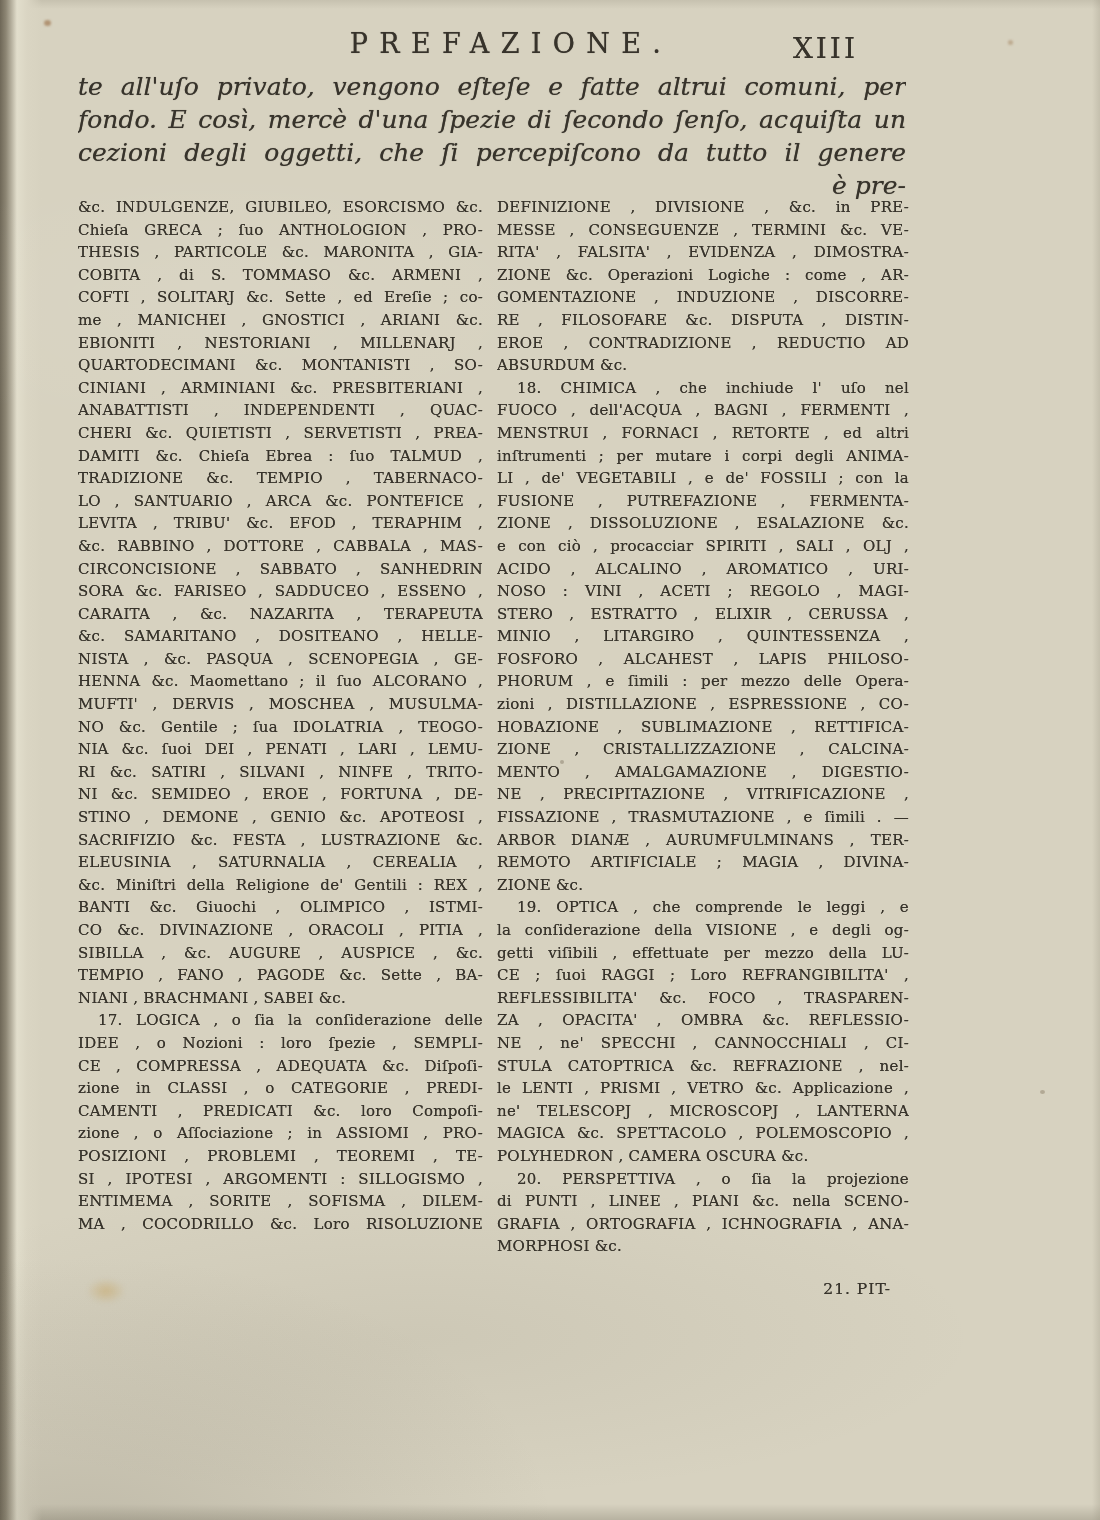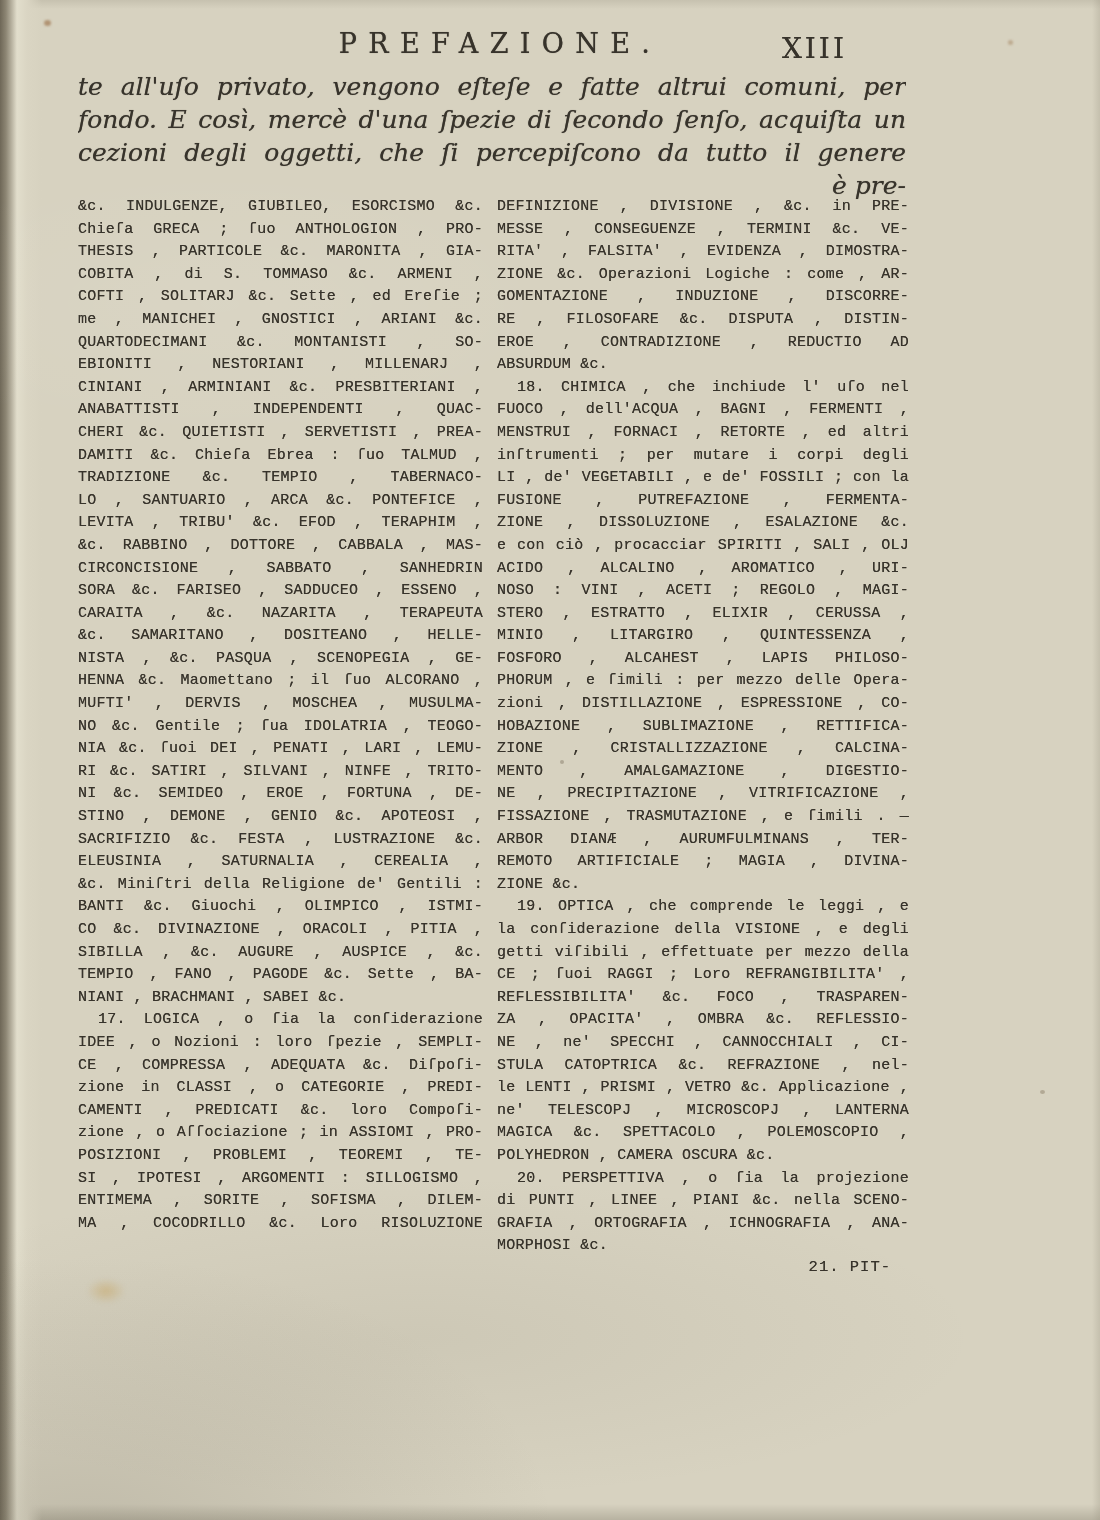--- a/index.html
+++ b/index.html
@@ -31,7 +31,7 @@
     background:radial-gradient(ellipse at center, rgba(196,158,84,0.45), rgba(196,158,84,0) 70%);
     filter:blur(2px);pointer-events:none;
   }
-  .header{position:absolute;left:75px;top:28px;width:830px;height:36px;}
+  .header{position:absolute;left:86px;top:28px;width:830px;height:36px;}
   .title{
     text-align:center;padding-left:20px;
     font-size:27px;letter-spacing:0.42em;

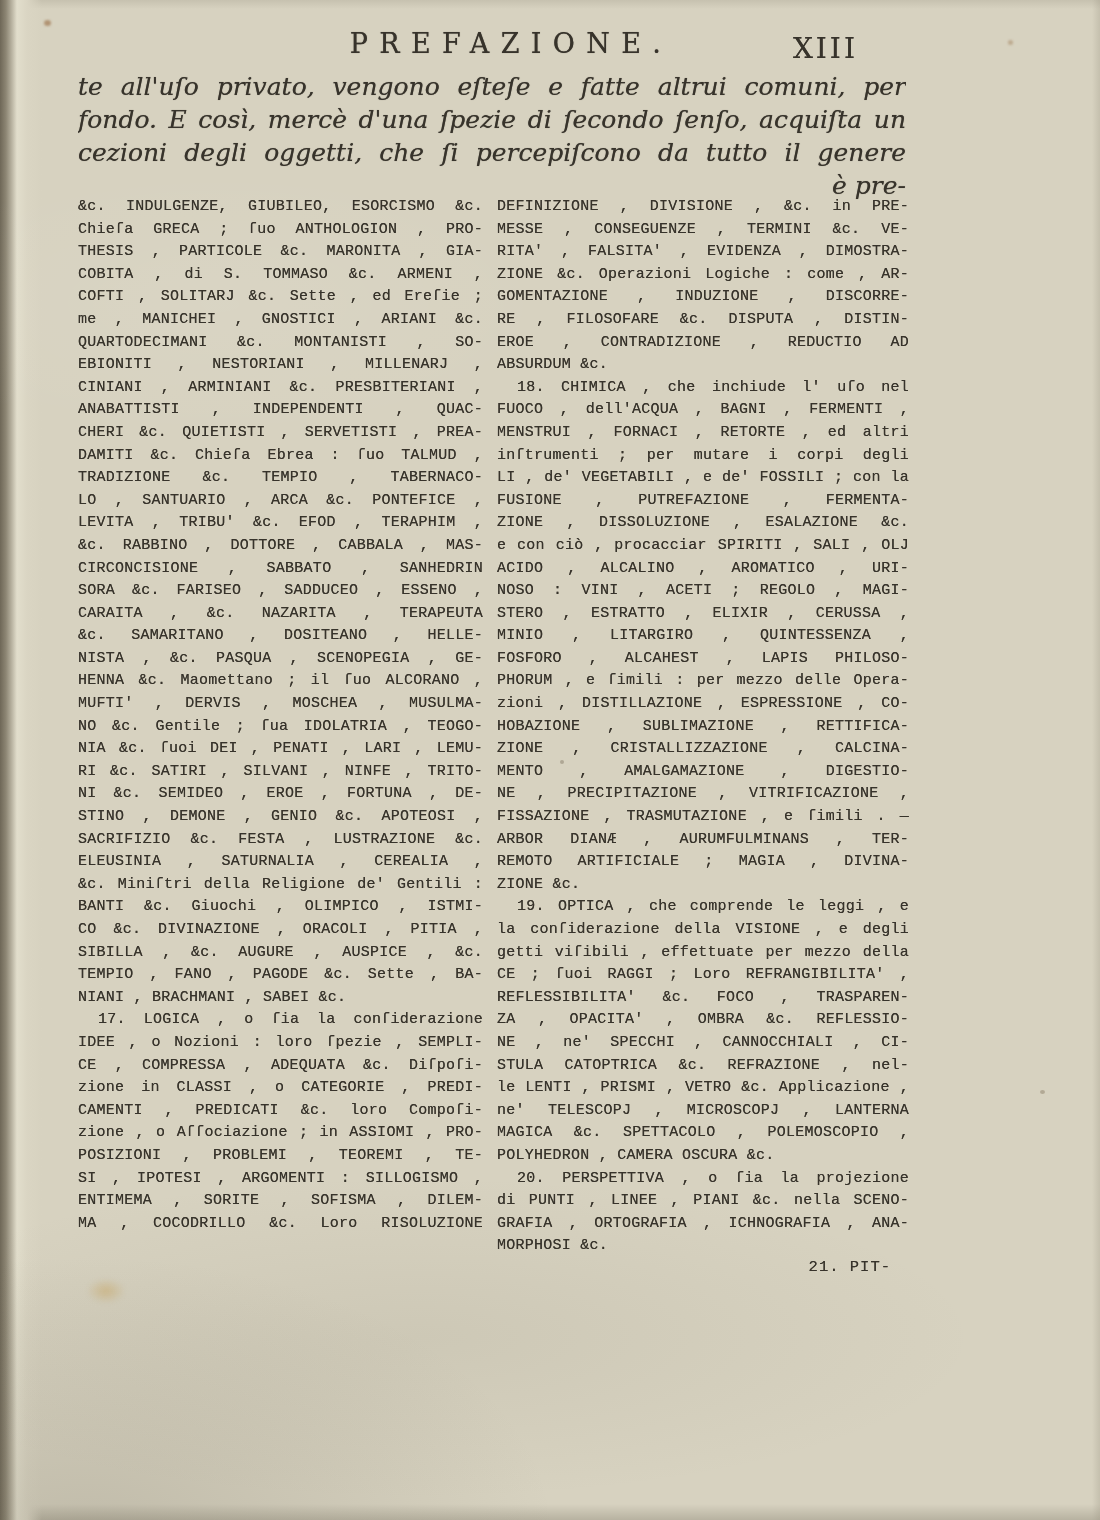--- a/index.html
+++ b/index.html
@@ -50,7 +50,7 @@
     white-space:pre-wrap;
     font-style:italic;
   }
-  .col{position:absolute;top:196px;font-family:Liberation Mono, monospace;}
+  .col{position:absolute;top:196px;}
   .col.left{left:78px;width:405px;}
   .col.right{left:497px;width:412px;}
   .cline{

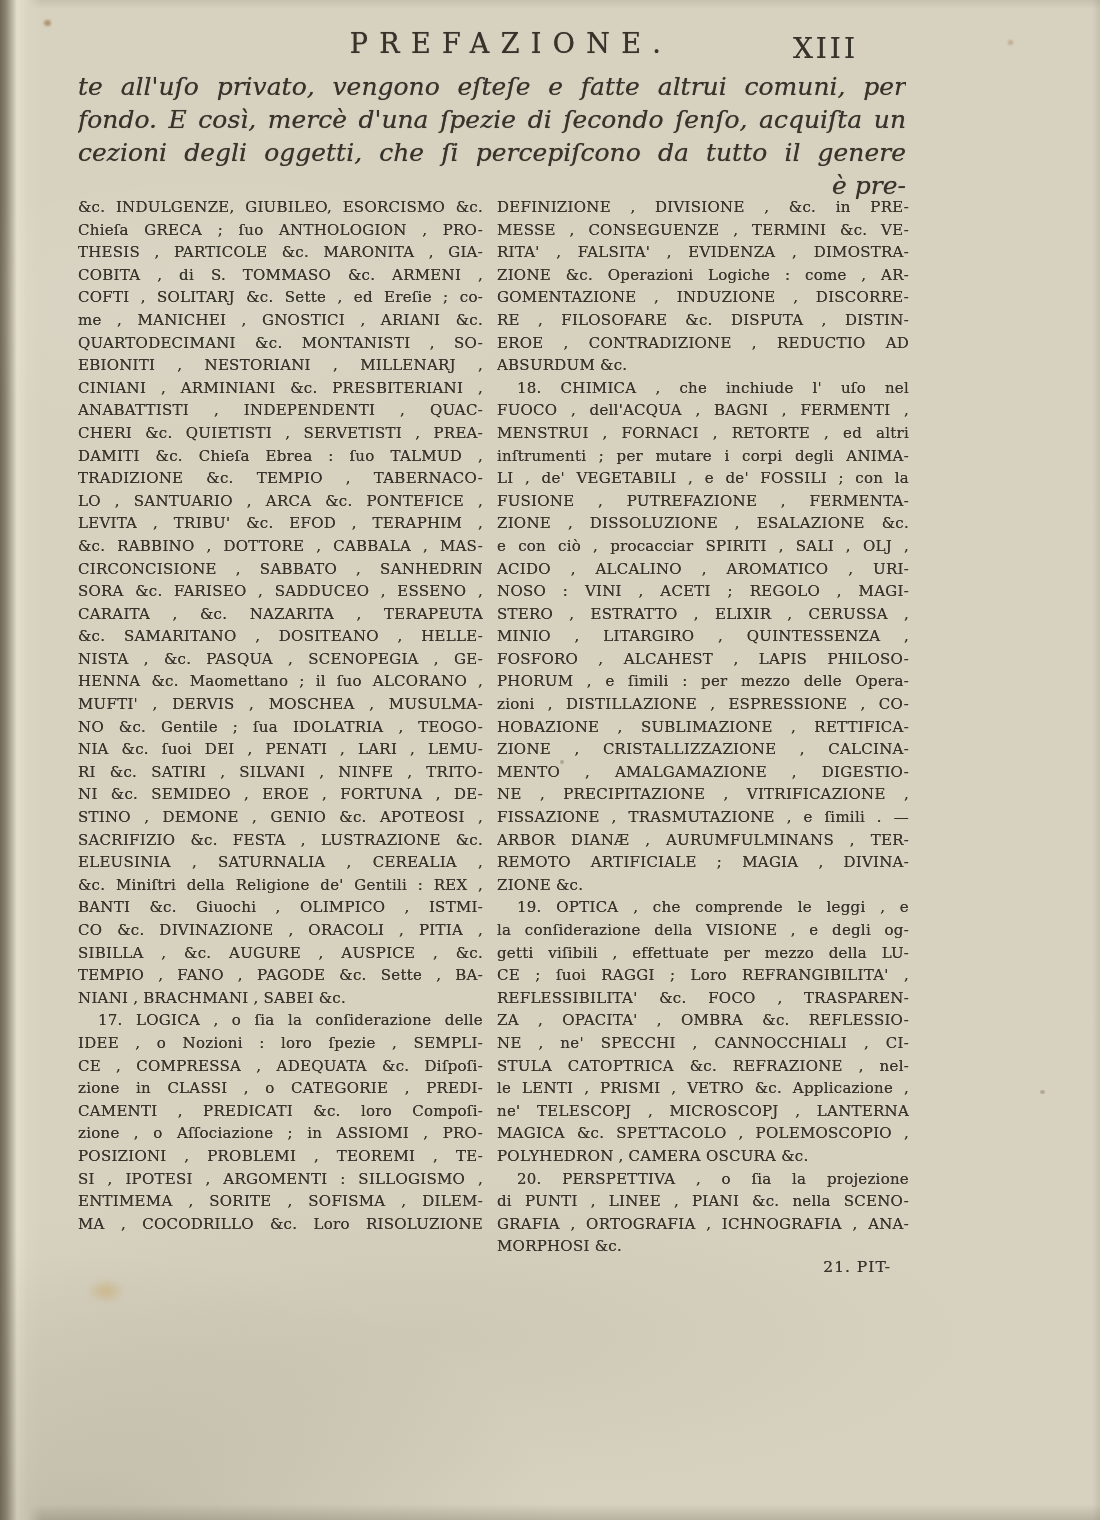--- a/index.html
+++ b/index.html
@@ -99,8 +99,8 @@
       <div class="cline">COBITA , di S. TOMMASO &amp;c. ARMENI ,</div>
       <div class="cline">COFTI , SOLITARJ &amp;c. Sette , ed Ereſie ; co-</div>
       <div class="cline">me , MANICHEI , GNOSTICI , ARIANI &amp;c.</div>
+      <div class="cline">EBIONITI , NESTORIANI , MILLENARJ ,</div>
       <div class="cline">QUARTODECIMANI &amp;c. MONTANISTI , SO-</div>
-      <div class="cline">EBIONITI , NESTORIANI , MILLENARJ ,</div>
       <div class="cline">CINIANI , ARMINIANI &amp;c. PRESBITERIANI ,</div>
       <div class="cline">ANABATTISTI , INDEPENDENTI , QUAC-</div>
       <div class="cline">CHERI &amp;c. QUIETISTI , SERVETISTI , PREA-</div>

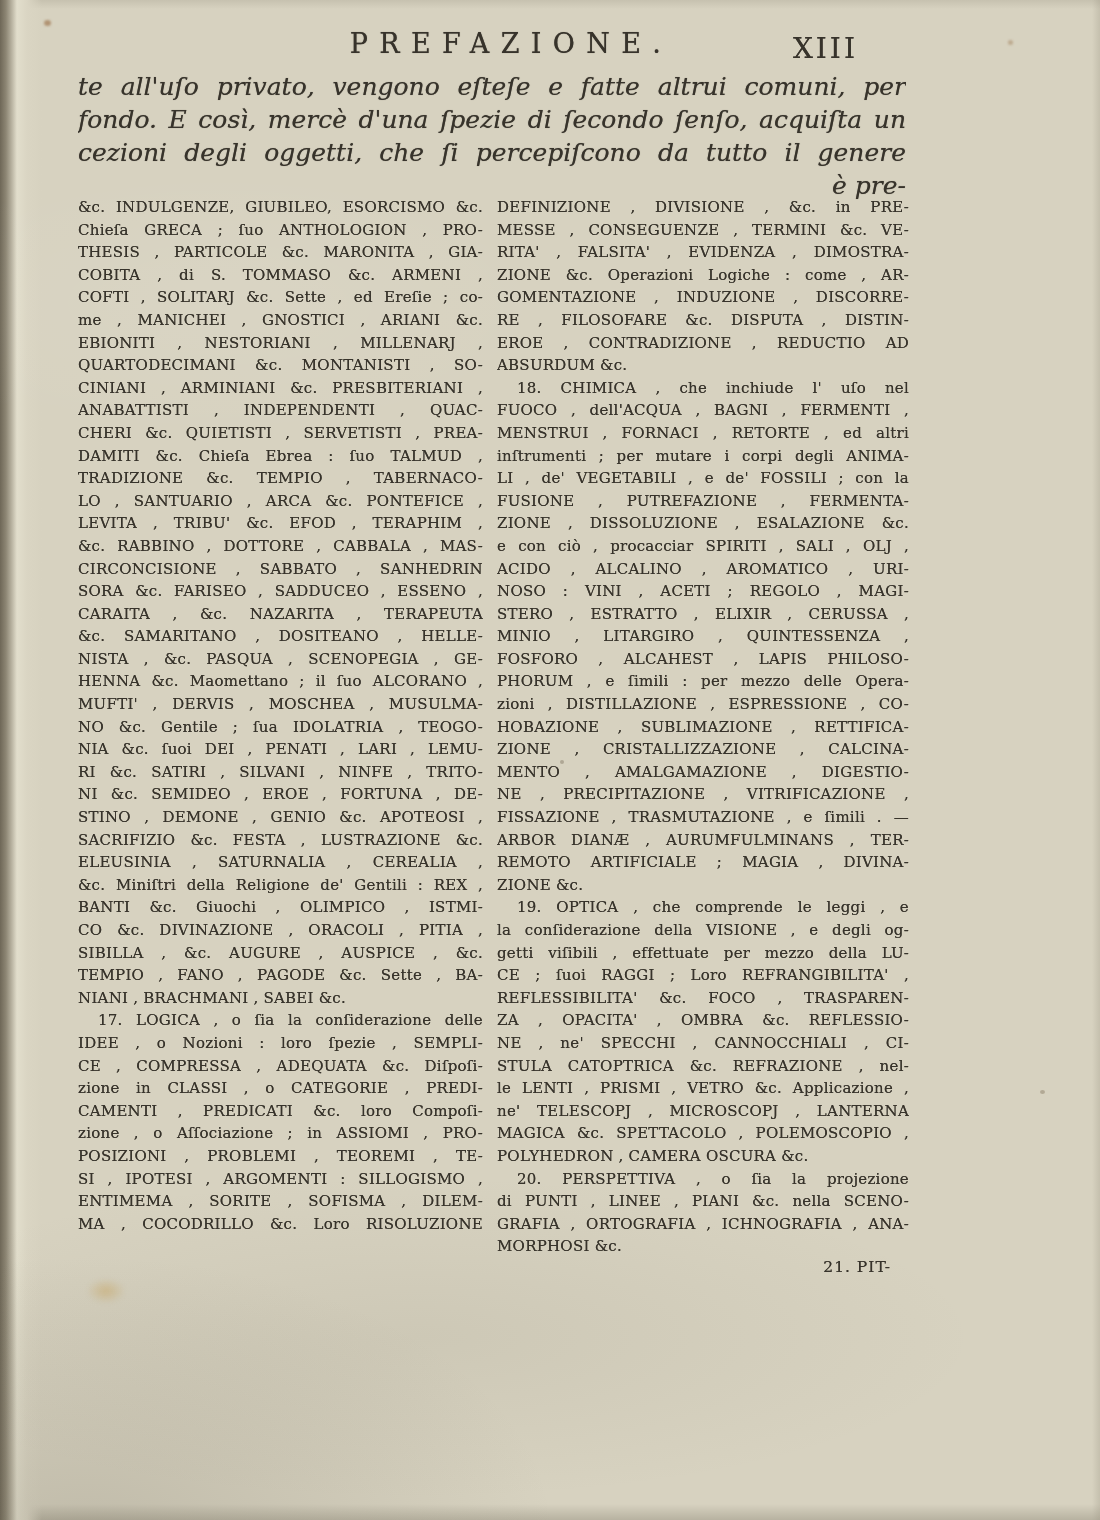--- a/index.html
+++ b/index.html
@@ -64,7 +64,7 @@
   .end{text-align-last:left;}
   .iline.right,.cline.right{text-align-last:right;}
   .catchword{
-    margin-top:0;text-align:right;padding-right:18px;
+    margin-top:22px;text-align:right;padding-right:18px;
     font-size:15.5px;letter-spacing:1px;
     text-shadow:0 0 0.6px rgba(55,51,43,0.8);
   }

